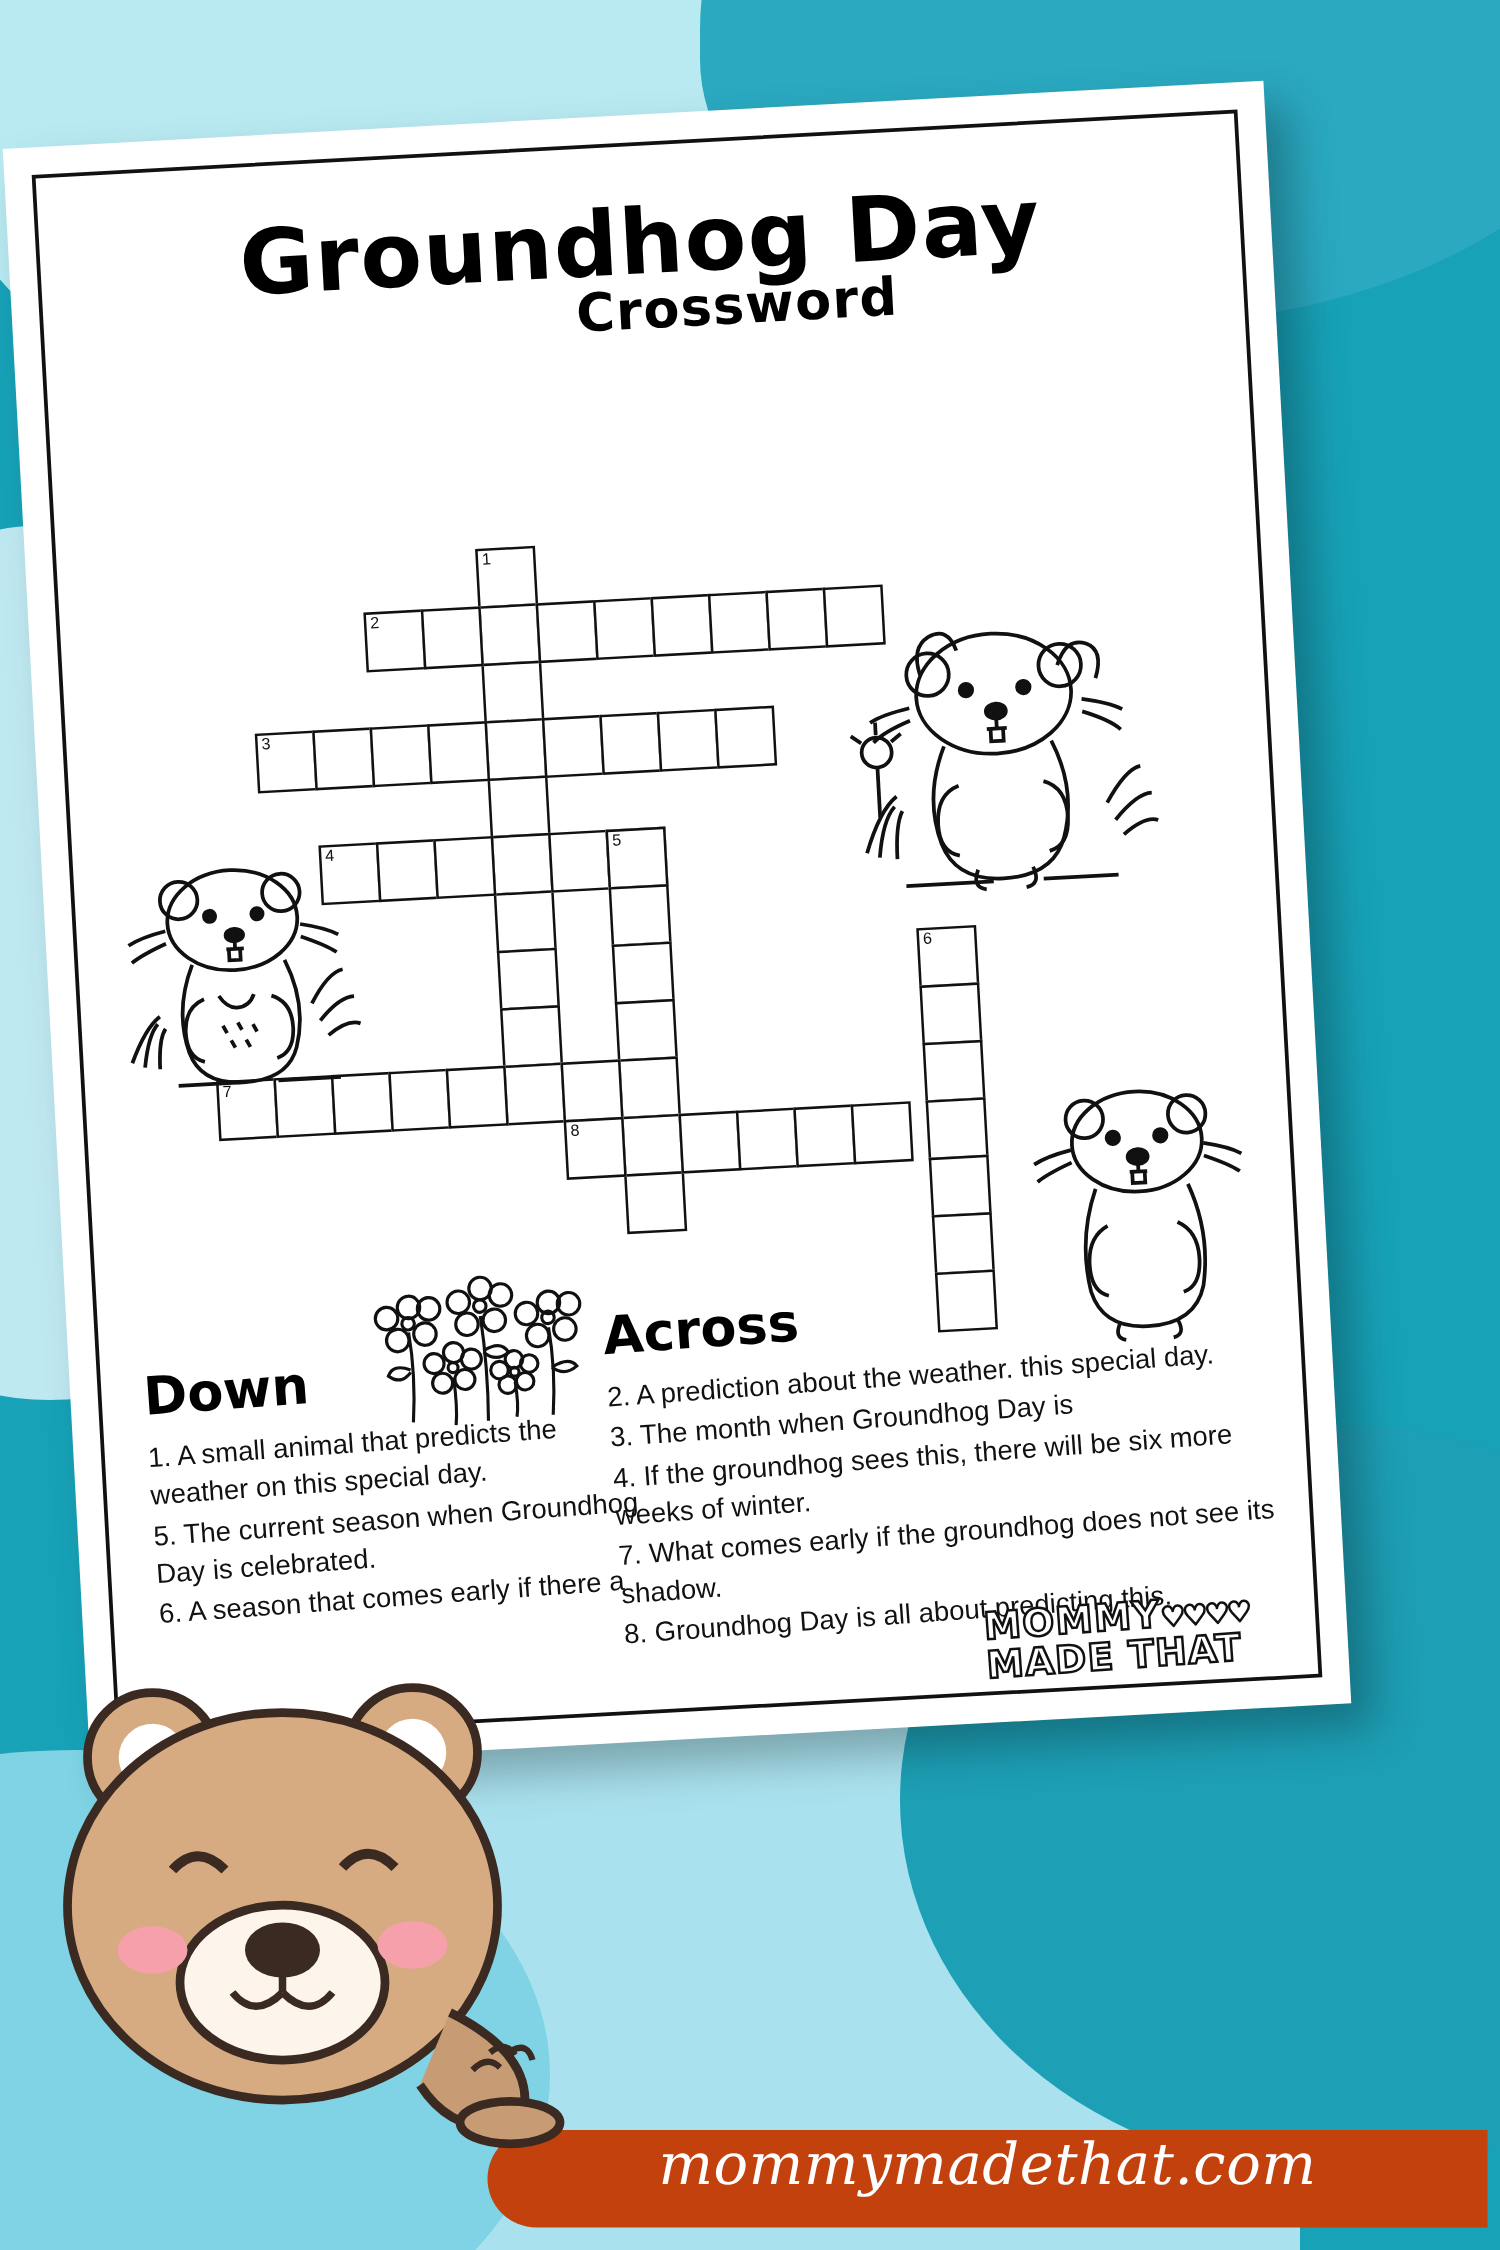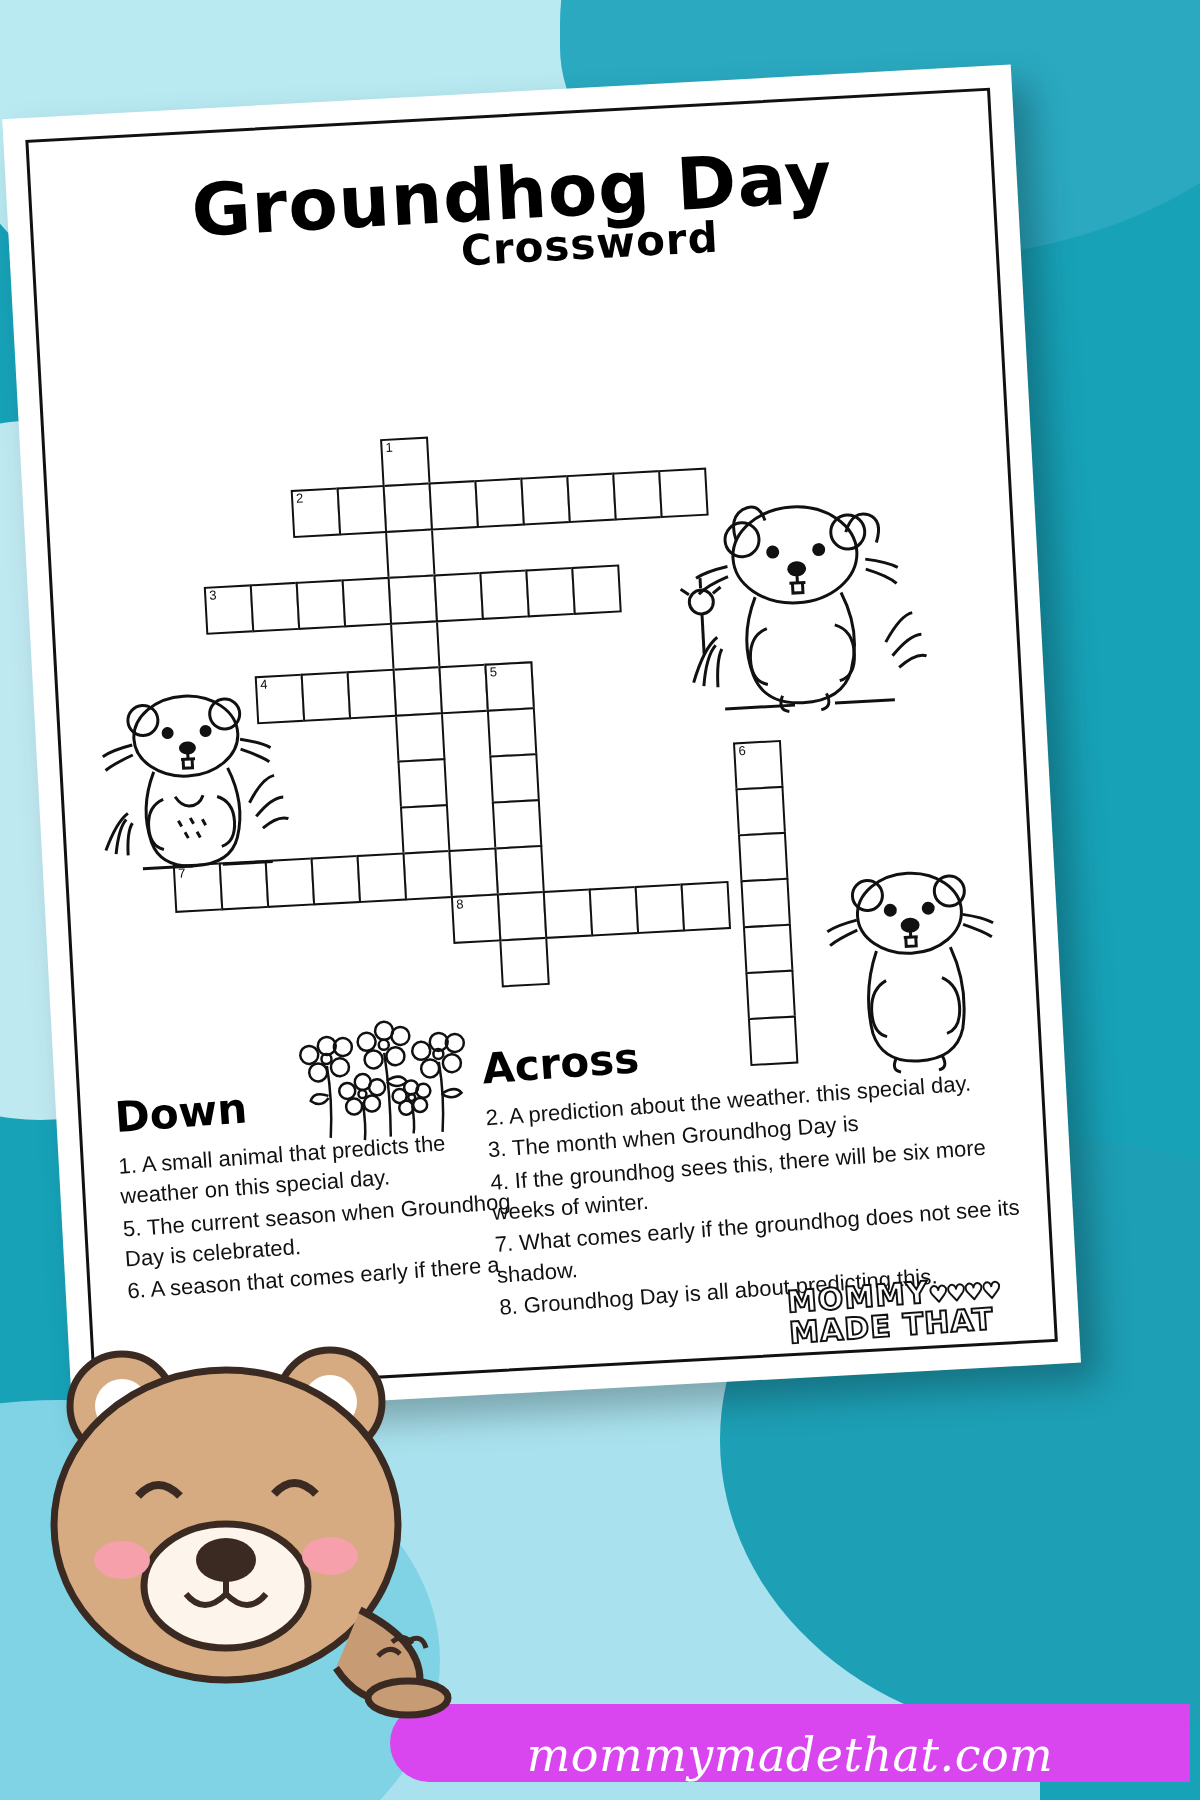--- a/index.html
+++ b/index.html
@@ -230,10 +230,10 @@
     bottom: 18px;
     width: 800px;
     height: 78px;
-    background: #d946ef;
+    background: #c2410c;
     border-radius: 42px 0 0 42px;
     display: flex;
-    align-items: flex-end;
+    align-items: flex-start;
     justify-content: center;
     z-index: 5;
   }

